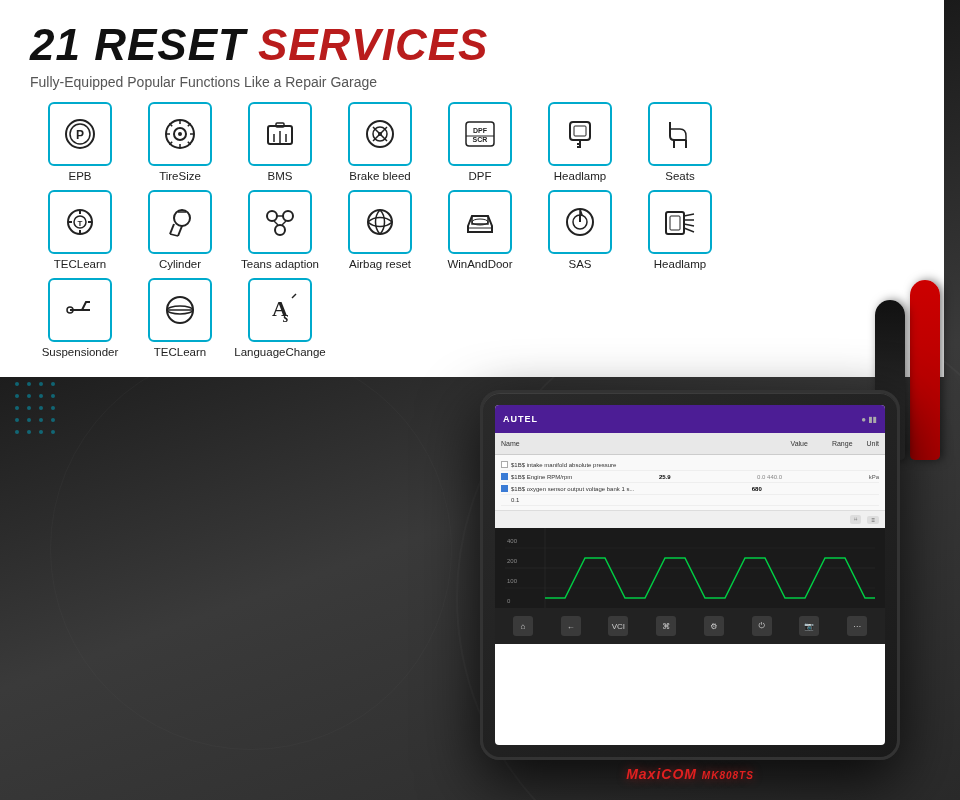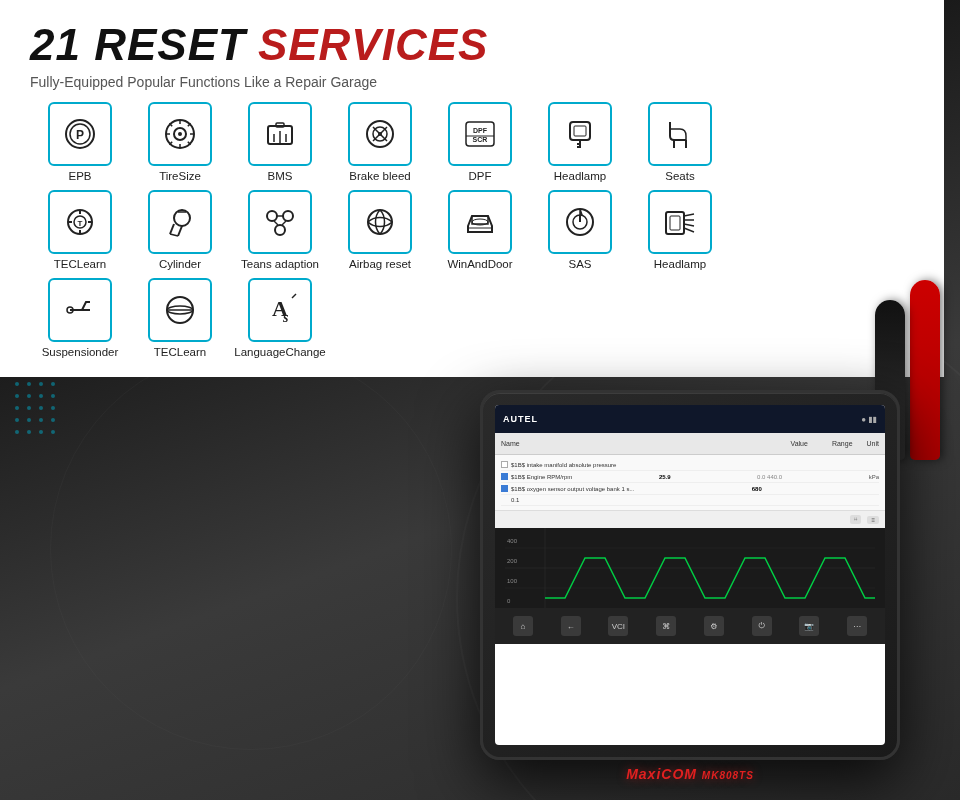--- a/index.html
+++ b/index.html
@@ -173,7 +173,7 @@
 
     
     .screen-header {
-      background: #0f172a;
+      background: #4c1d95;
       height: 28px;
       display: flex;
       align-items: center;

